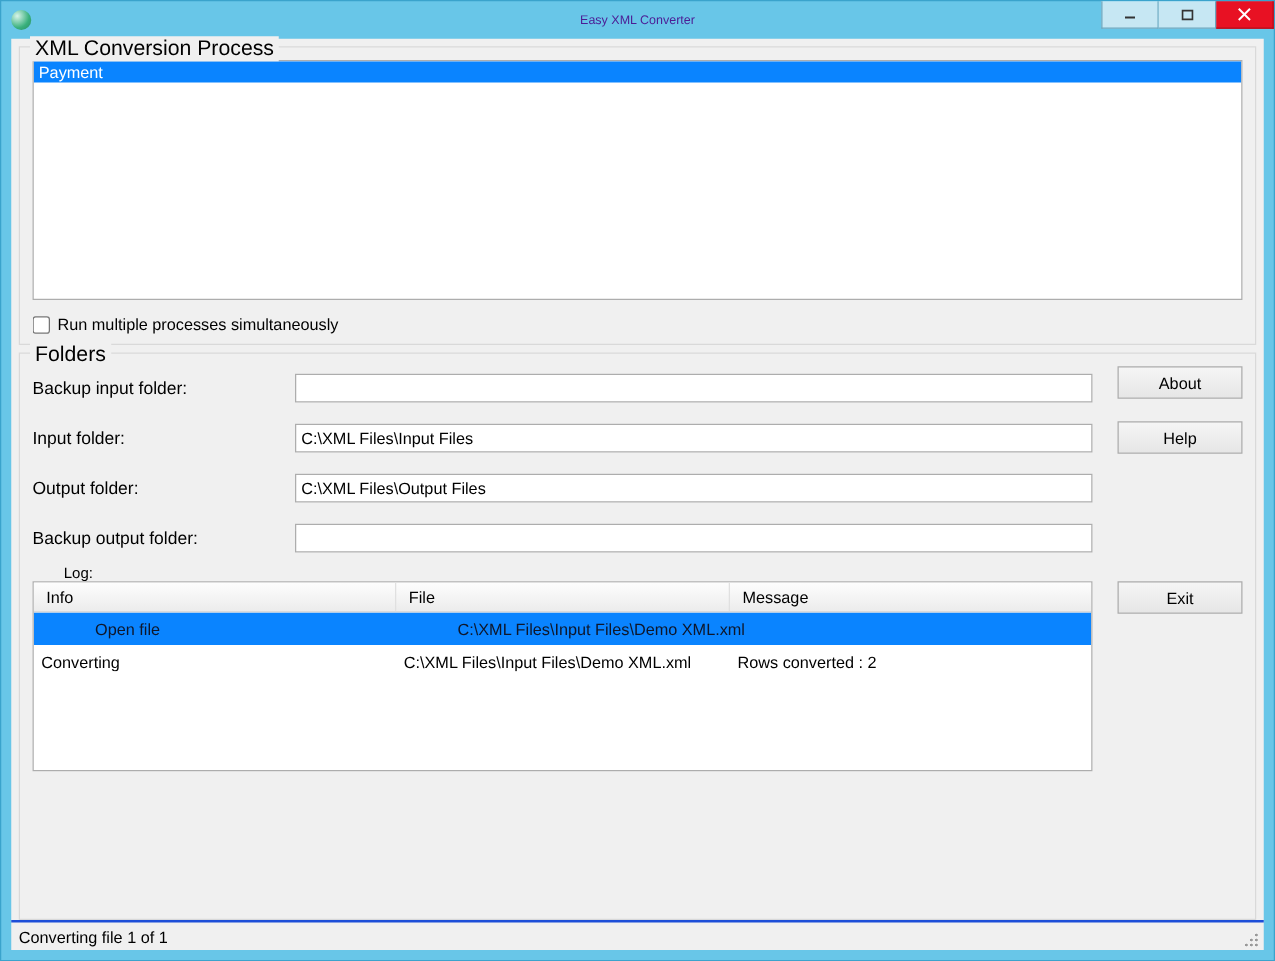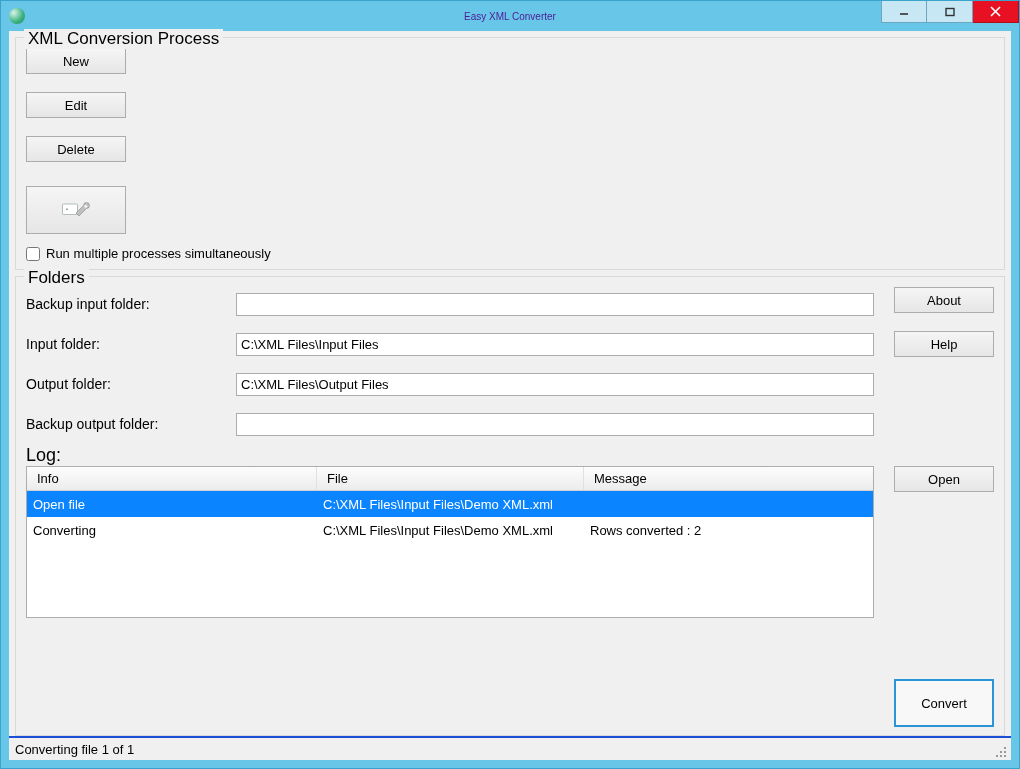--- a/index.html
+++ b/index.html
@@ -277,6 +277,9 @@
       <div class="groupbox-title">XML Conversion Process</div>
 
       <div class="process-row">
+        <div class="process-list" id="process-list">
+            <div class="process-item selected">Payment</div>
+          </div>
         <div class="btn-col">
           <button class="std">New</button>
           <button class="std">Edit</button>

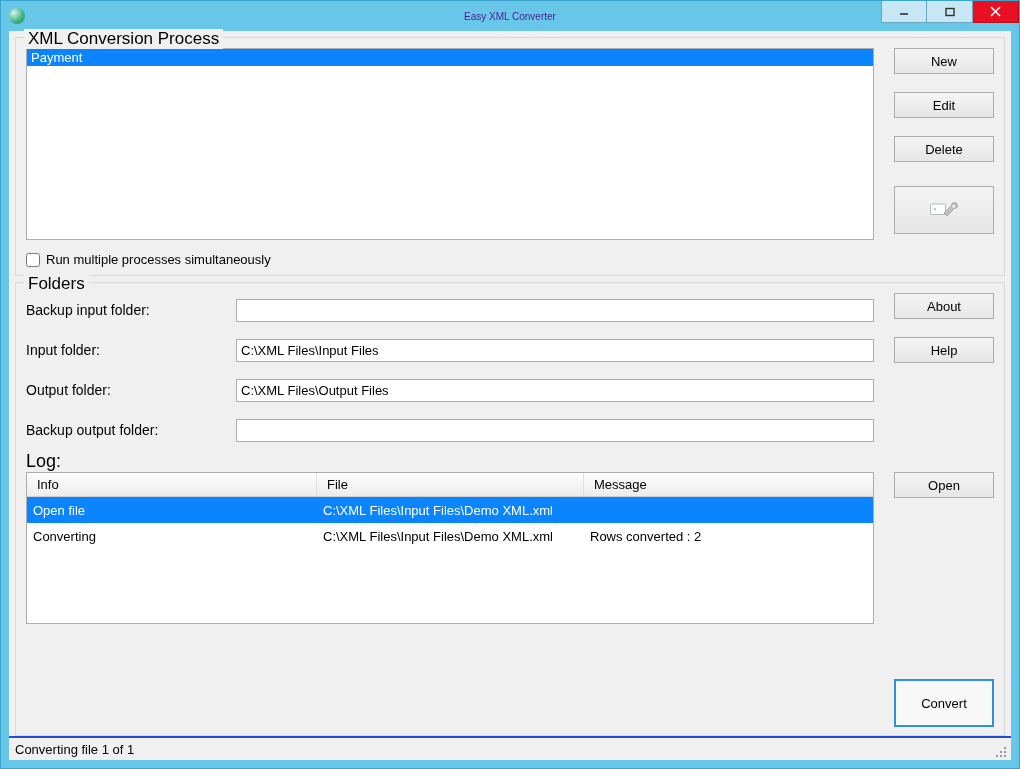--- a/index.html
+++ b/index.html
@@ -280,19 +280,6 @@
         <div class="process-list" id="process-list">
             <div class="process-item selected">Payment</div>
           </div>
-        <div class="btn-col">
-          <button class="std">New</button>
-          <button class="std">Edit</button>
-          <button class="std">Delete</button>
-          <button class="icon-btn">
-            <svg class="wrench-svg" viewBox="0 0 40 28">
-              <rect x="2" y="6" width="20" height="14" rx="1" fill="#fff" stroke="#9aa" stroke-width="1"></rect>
-              <circle cx="8" cy="13" r="1.4" fill="#9aa"></circle>
-              <path d="M20 18 L30 8 A4 4 0 1 1 34 12 L24 22 Z" fill="#bfbfbf" stroke="#8a8a8a" stroke-width="0.8"></path>
-              <circle cx="33" cy="9" r="2" fill="#f0f0f0"></circle>
-            </svg>
-          </button>
-        </div>
       </div>
 
       <div class="chk-row">

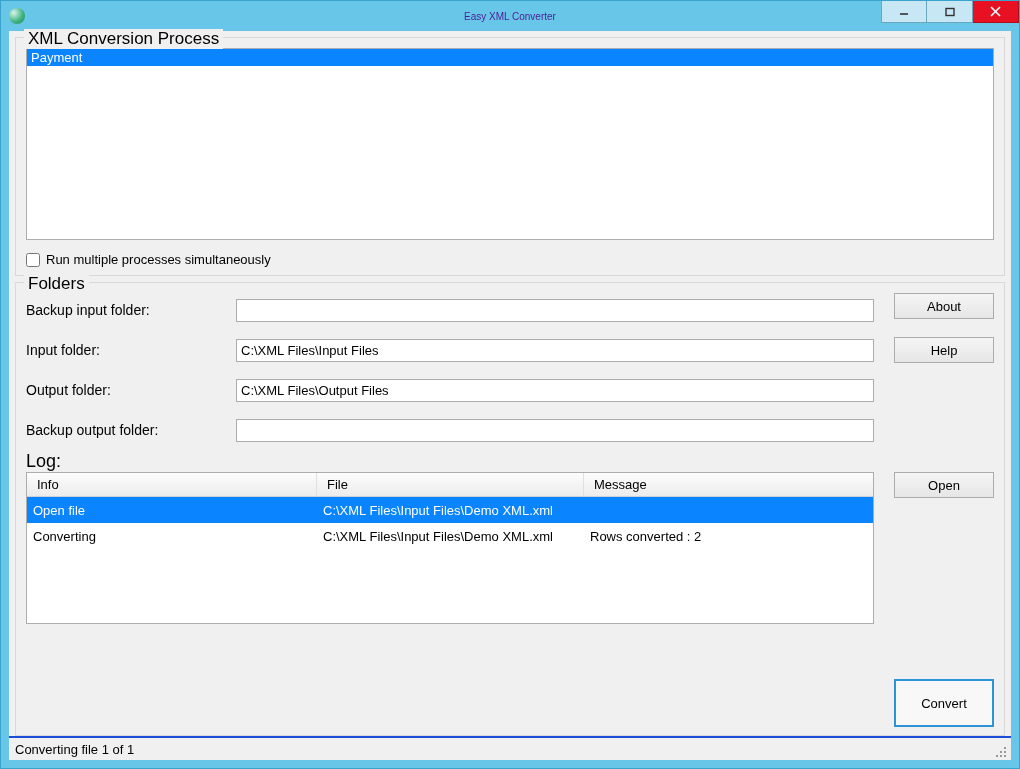--- a/index.html
+++ b/index.html
@@ -171,7 +171,8 @@
   }
   .log-label {
     margin-top: 4px;
-    font-size: 18px;
+    font-size: 12px;
+    margin-left: 25px;
   }
   .log-area-row { display:flex; gap:20px; }
   .log-table-wrap {

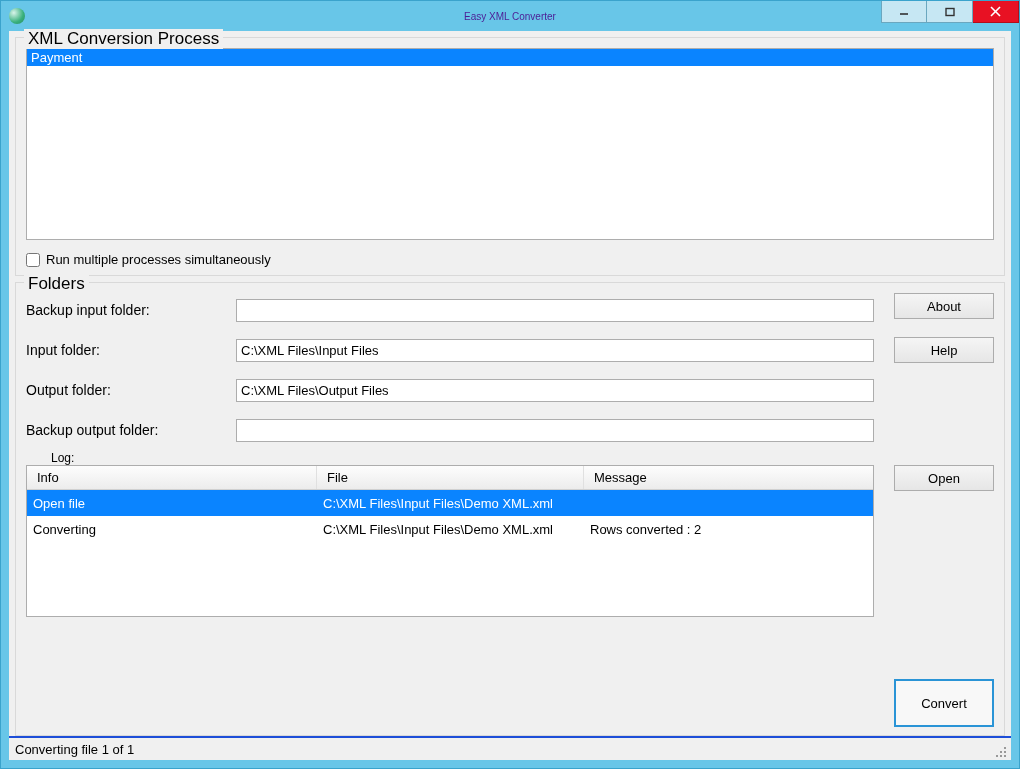--- a/index.html
+++ b/index.html
@@ -340,7 +340,7 @@
             </div>
         </div>
         <div class="log-right">
-          <button class="std">Open</button>
+          <button class="std">Exit</button>
           <button class="convert-btn">Convert</button>
         </div>
       </div>

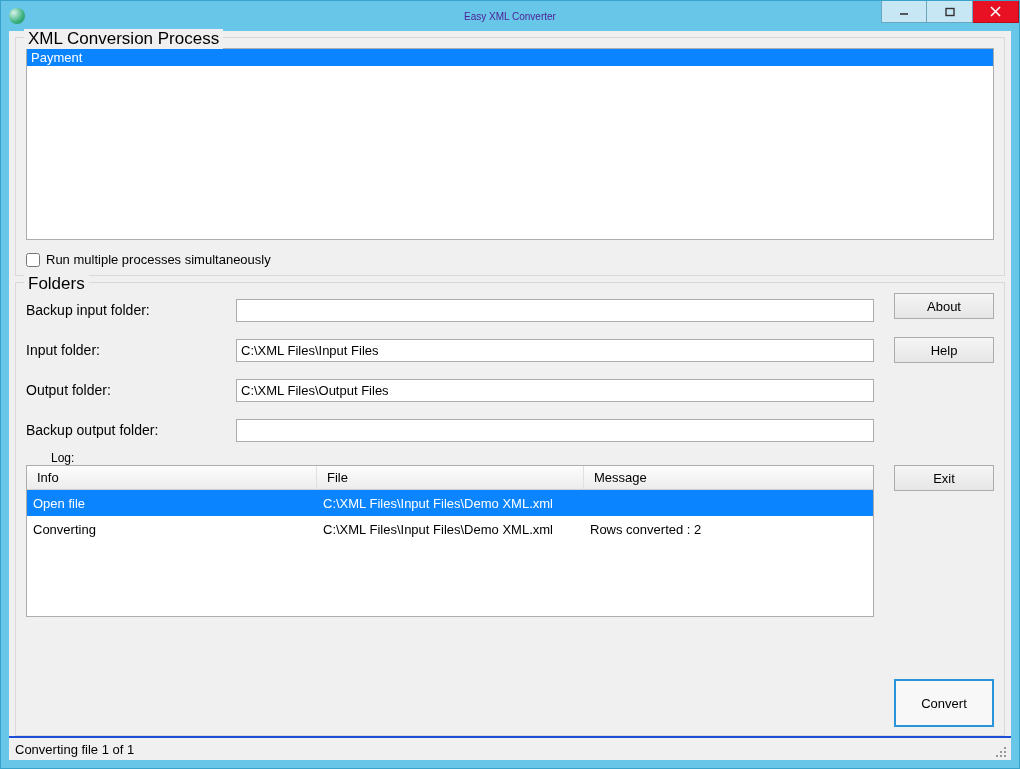--- a/index.html
+++ b/index.html
@@ -207,7 +207,7 @@
     align-items:center;
     font-size: 13px;
   }
-  .log-row.selected { background:#0a84ff; color:#ffffff; }
+  .log-row.selected { background:#0a84ff; color:#0f172a;padding-left:43px; }
   .log-row .cell { padding: 0 6px; overflow:hidden; white-space:nowrap; }
   .log-row .c1 { width: 290px; }
   .log-row .c2 { width: 267px; }

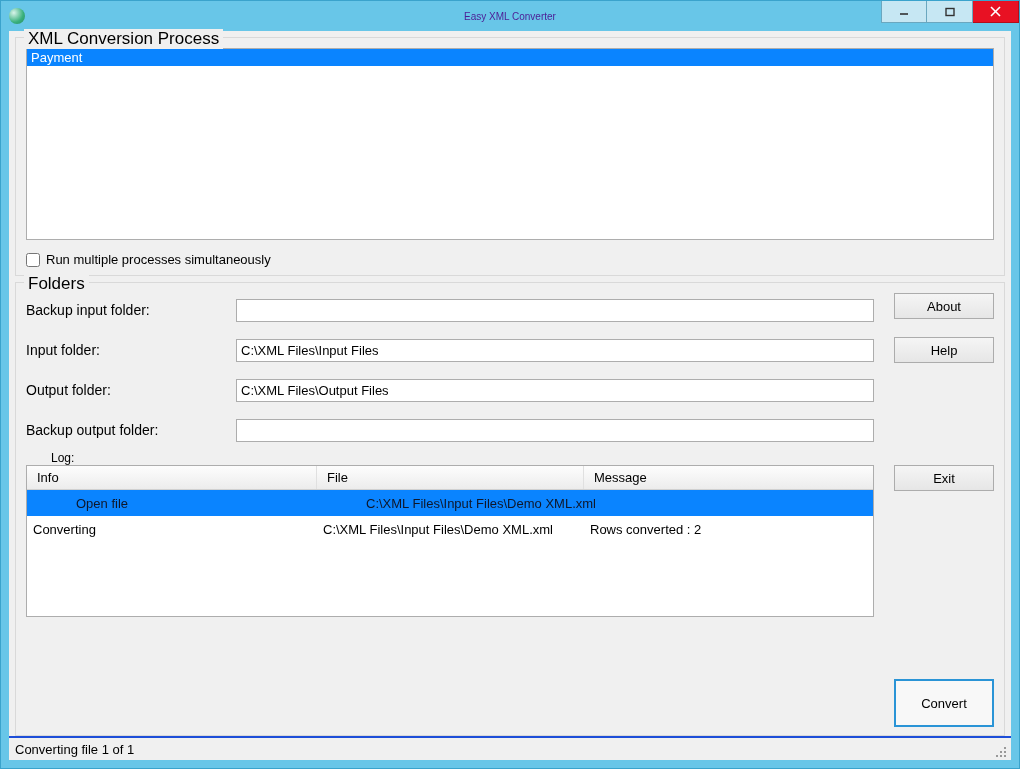--- a/index.html
+++ b/index.html
@@ -341,7 +341,6 @@
         </div>
         <div class="log-right">
           <button class="std">Exit</button>
-          <button class="convert-btn">Convert</button>
         </div>
       </div>
     </div>

